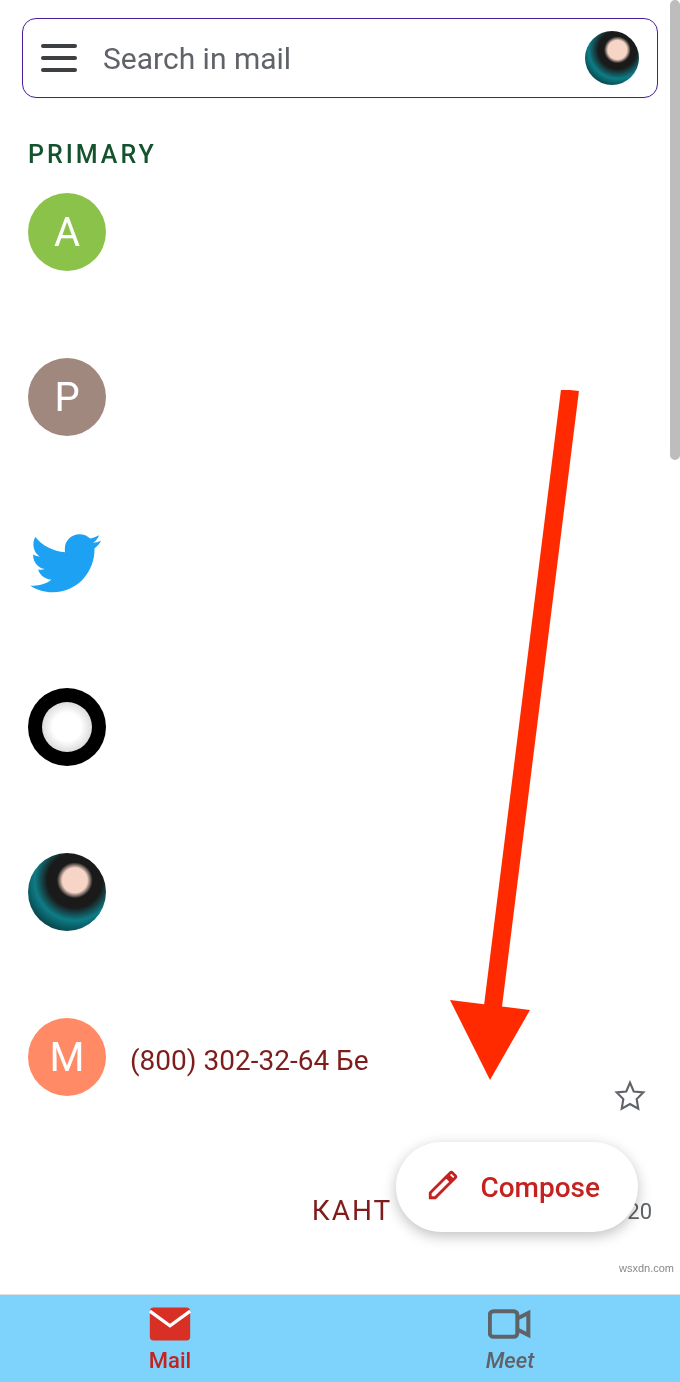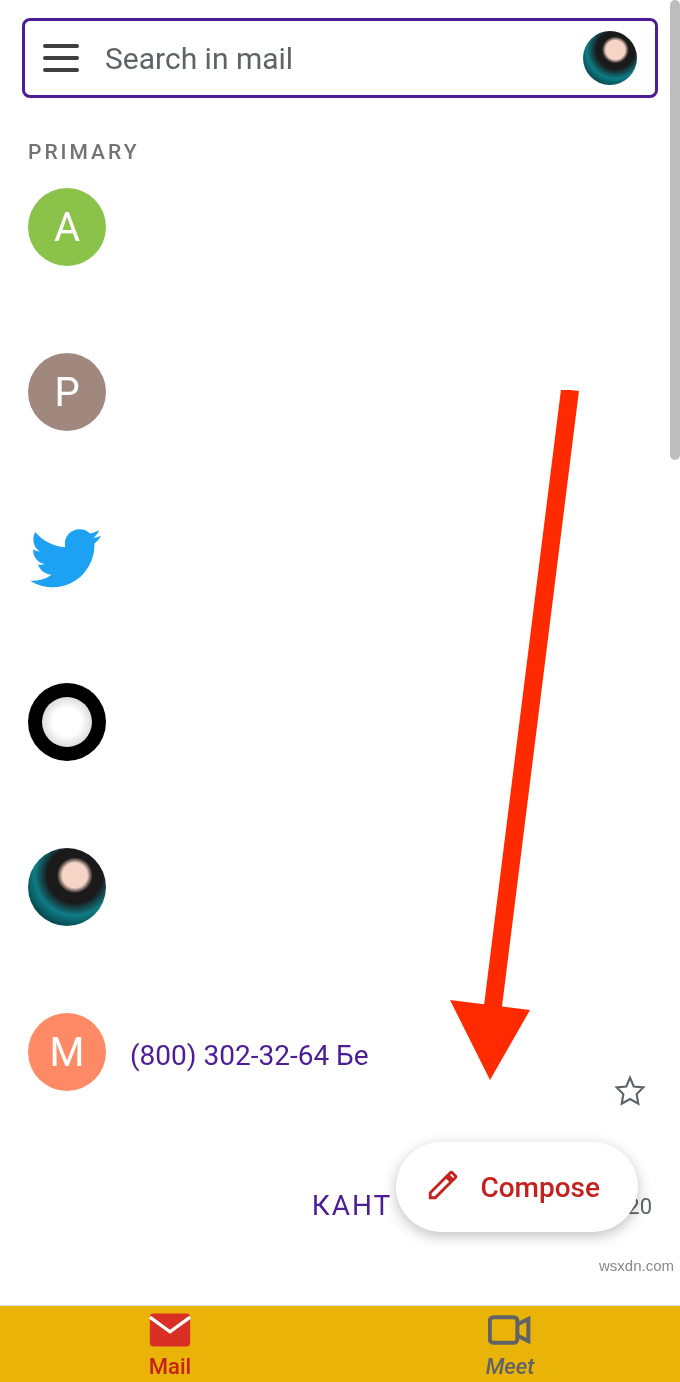--- a/index.html
+++ b/index.html
@@ -23,8 +23,8 @@
 .search-bar {
   margin: 18px 22px 0 22px;
   height: 80px;
-  border: 3px solid #4c1d95;
-  border-radius: 8px;
+  border: 1px solid #4c1d95;
+  border-radius: 14px;
   display: flex;
   align-items: center;
   padding: 0 18px;

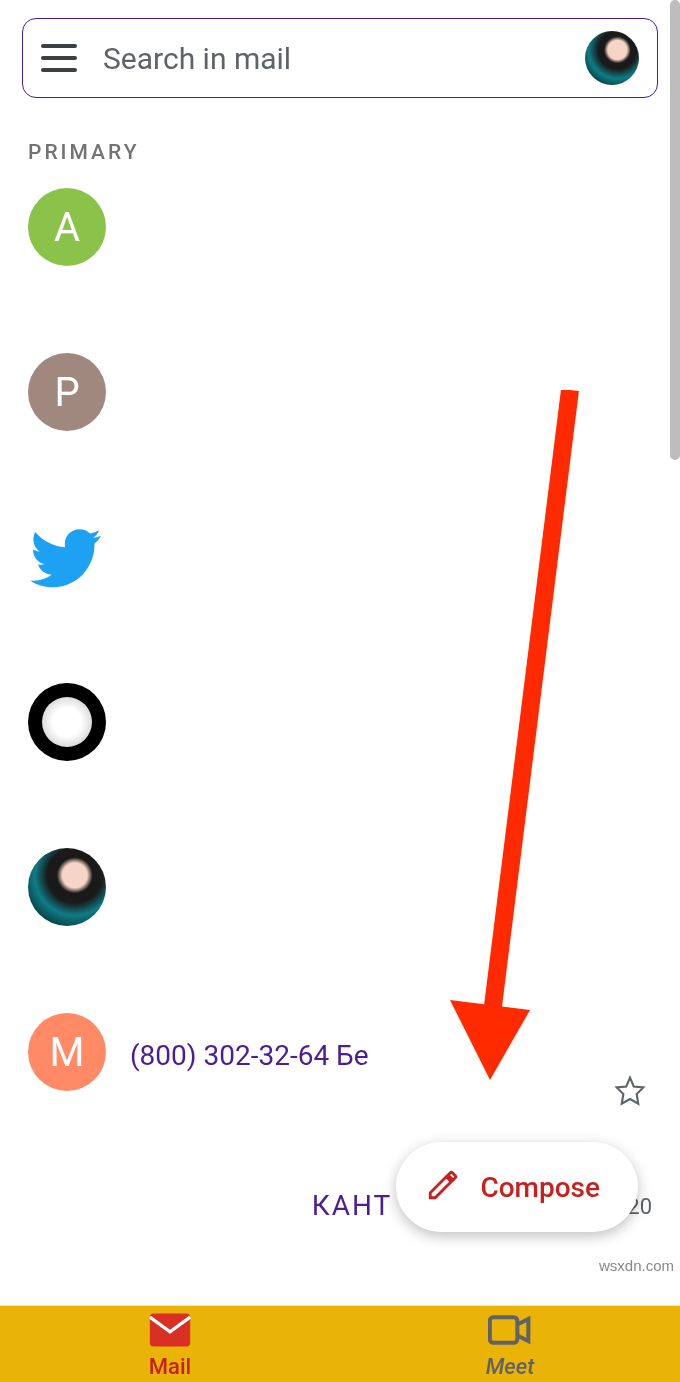--- a/index.html
+++ b/index.html
@@ -57,9 +57,9 @@
 }
 .section-label {
   margin: 42px 0 0 28px;
-  font-size: 21px;
+  font-size: 25px;
   letter-spacing: 3px;
-  color: #737373;
+  color: #14532d;
   font-weight: 500;
 }
 .mail-list {

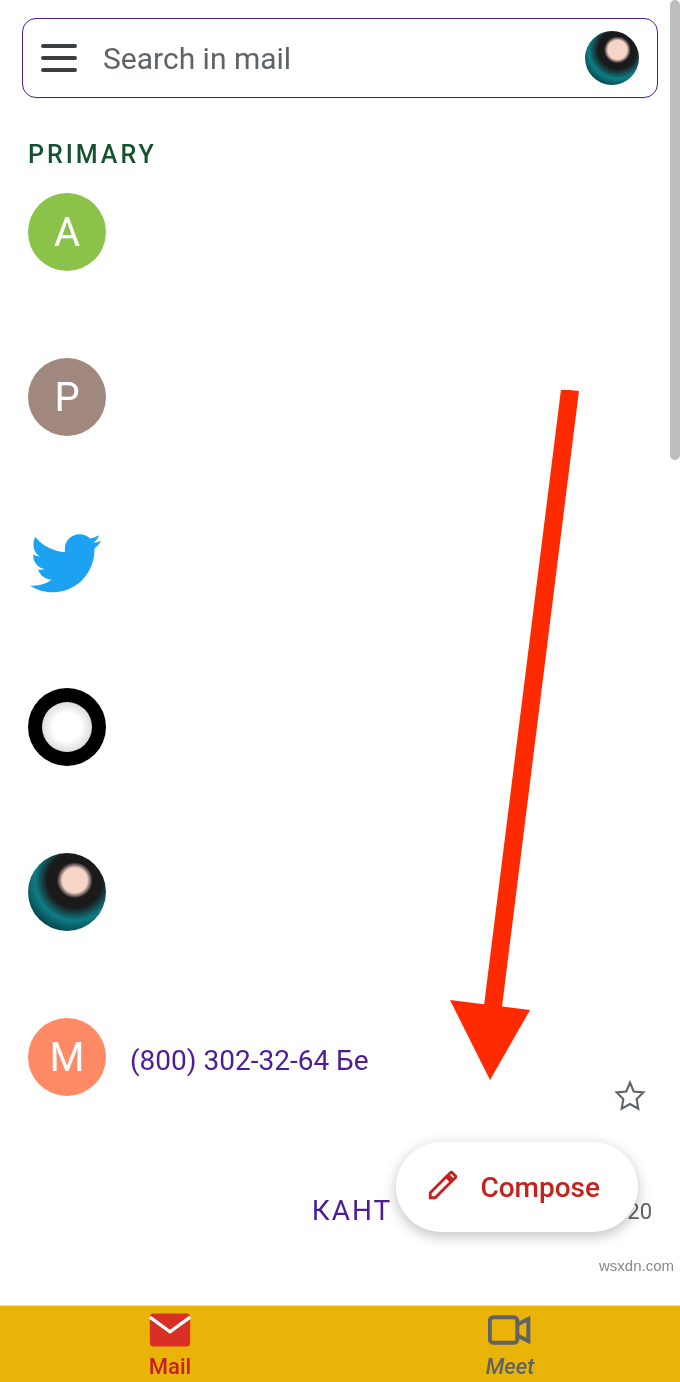--- a/index.html
+++ b/index.html
@@ -108,7 +108,7 @@
   margin-left: 24px;
   padding-top: 26px;
   font-size: 28px;
-  color: #4c1d95;
+  color: #7f1d1d;
 }
 .row-date {
   position: absolute;

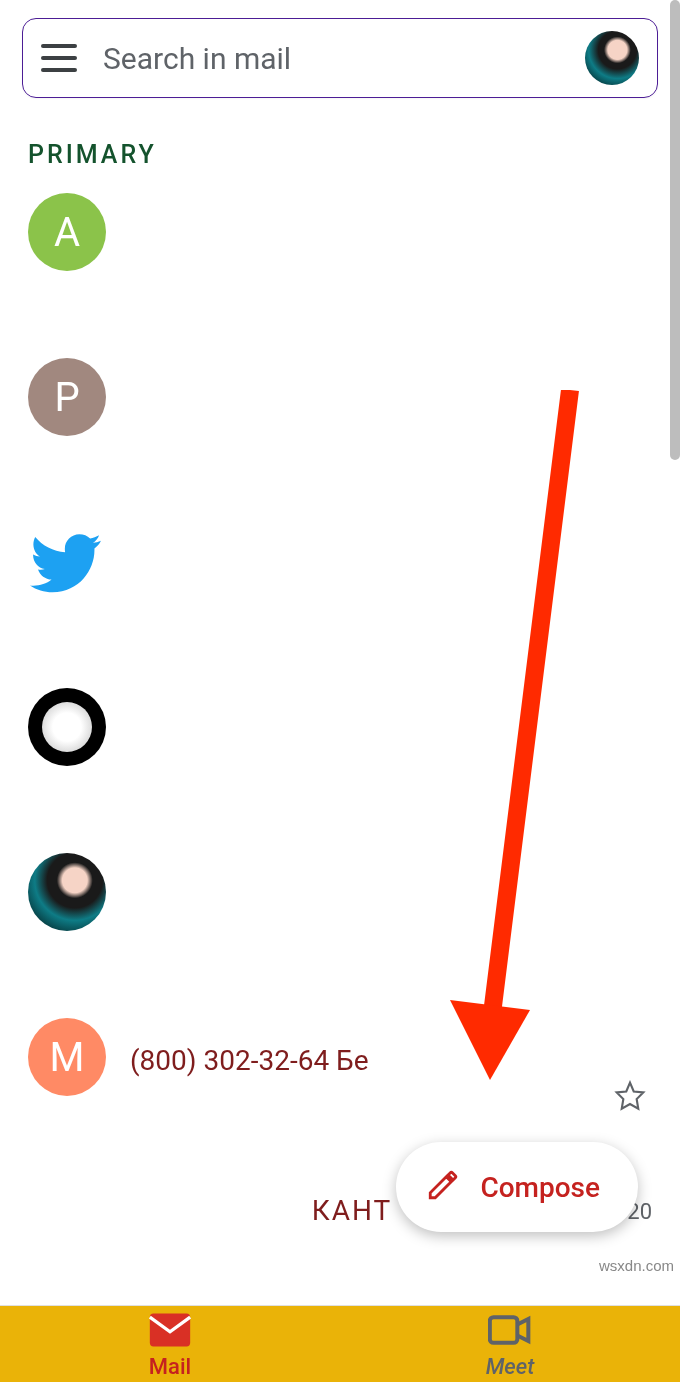--- a/index.html
+++ b/index.html
@@ -183,7 +183,7 @@
   position: absolute;
   right: 6px;
   bottom: 108px;
-  font-size: 15px;
+  font-size: 11px;
   color: #888;
   font-family: Arial, sans-serif;
 }

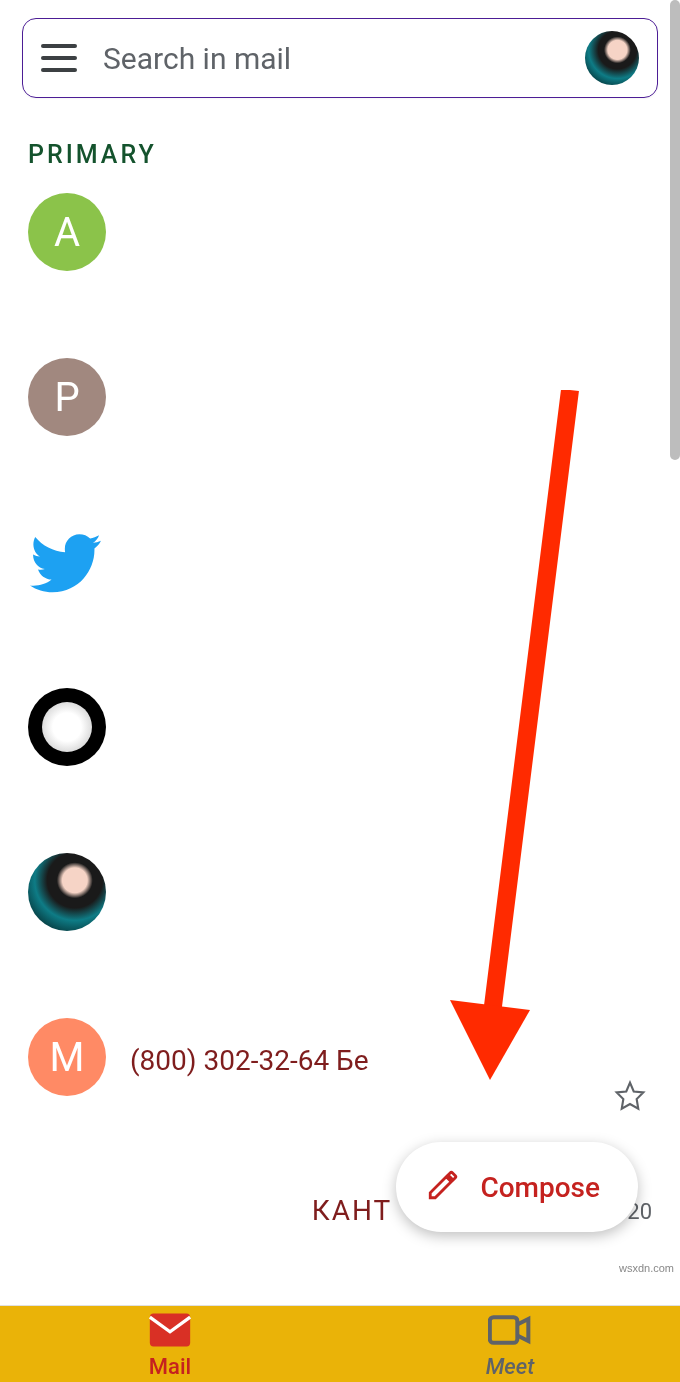--- a/index.html
+++ b/index.html
@@ -150,10 +150,10 @@
   bottom: 0;
   left: 0;
   width: 100%;
-  height: 77px;
+  height: 88px;
   border-top: 1px solid #e0e0e0;
   display: flex;
-  background: #eab308;
+  background: #7dd3fc;
 }
 .nav-item {
   flex: 1;

